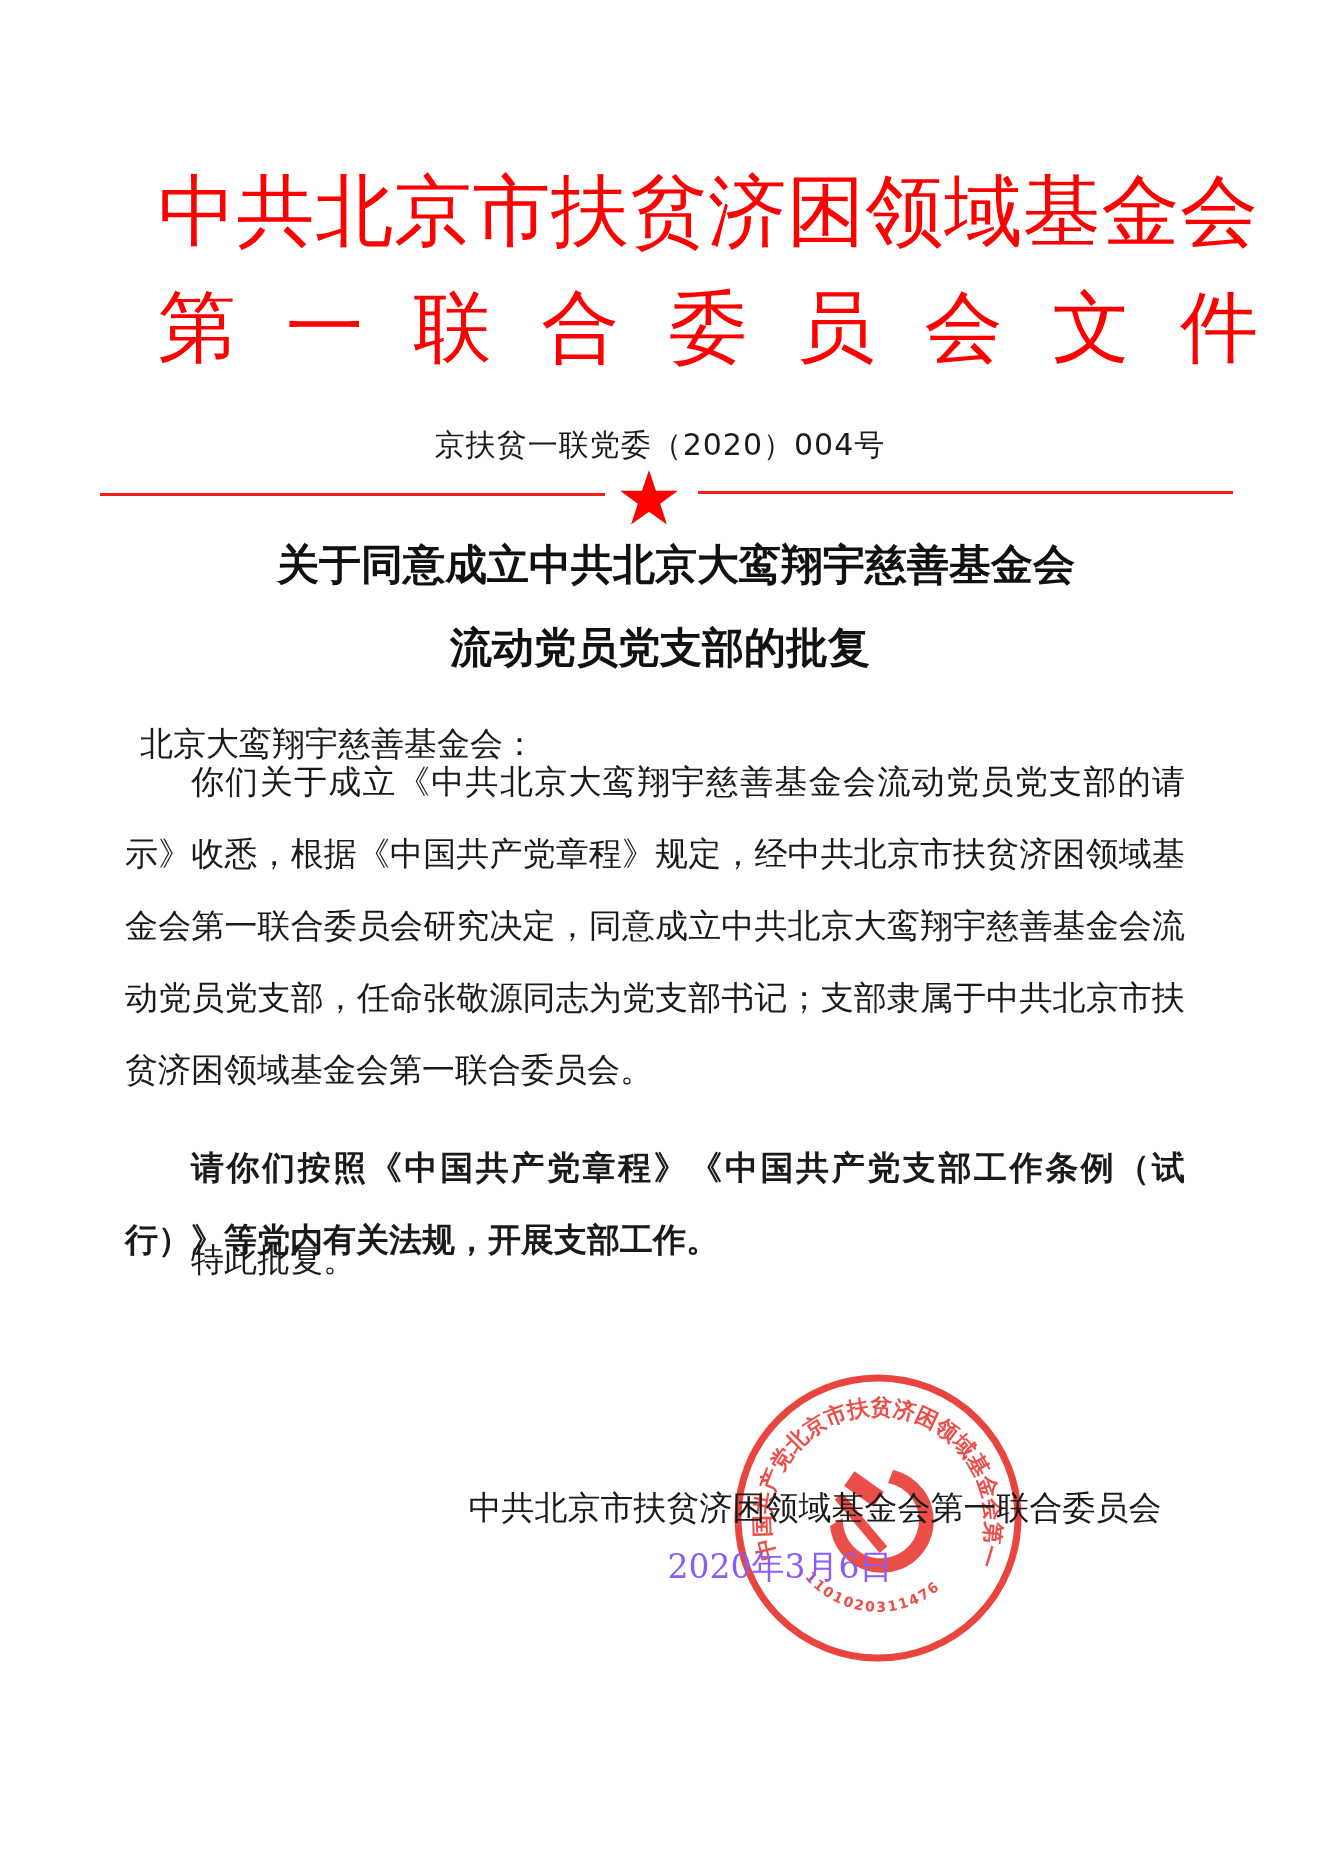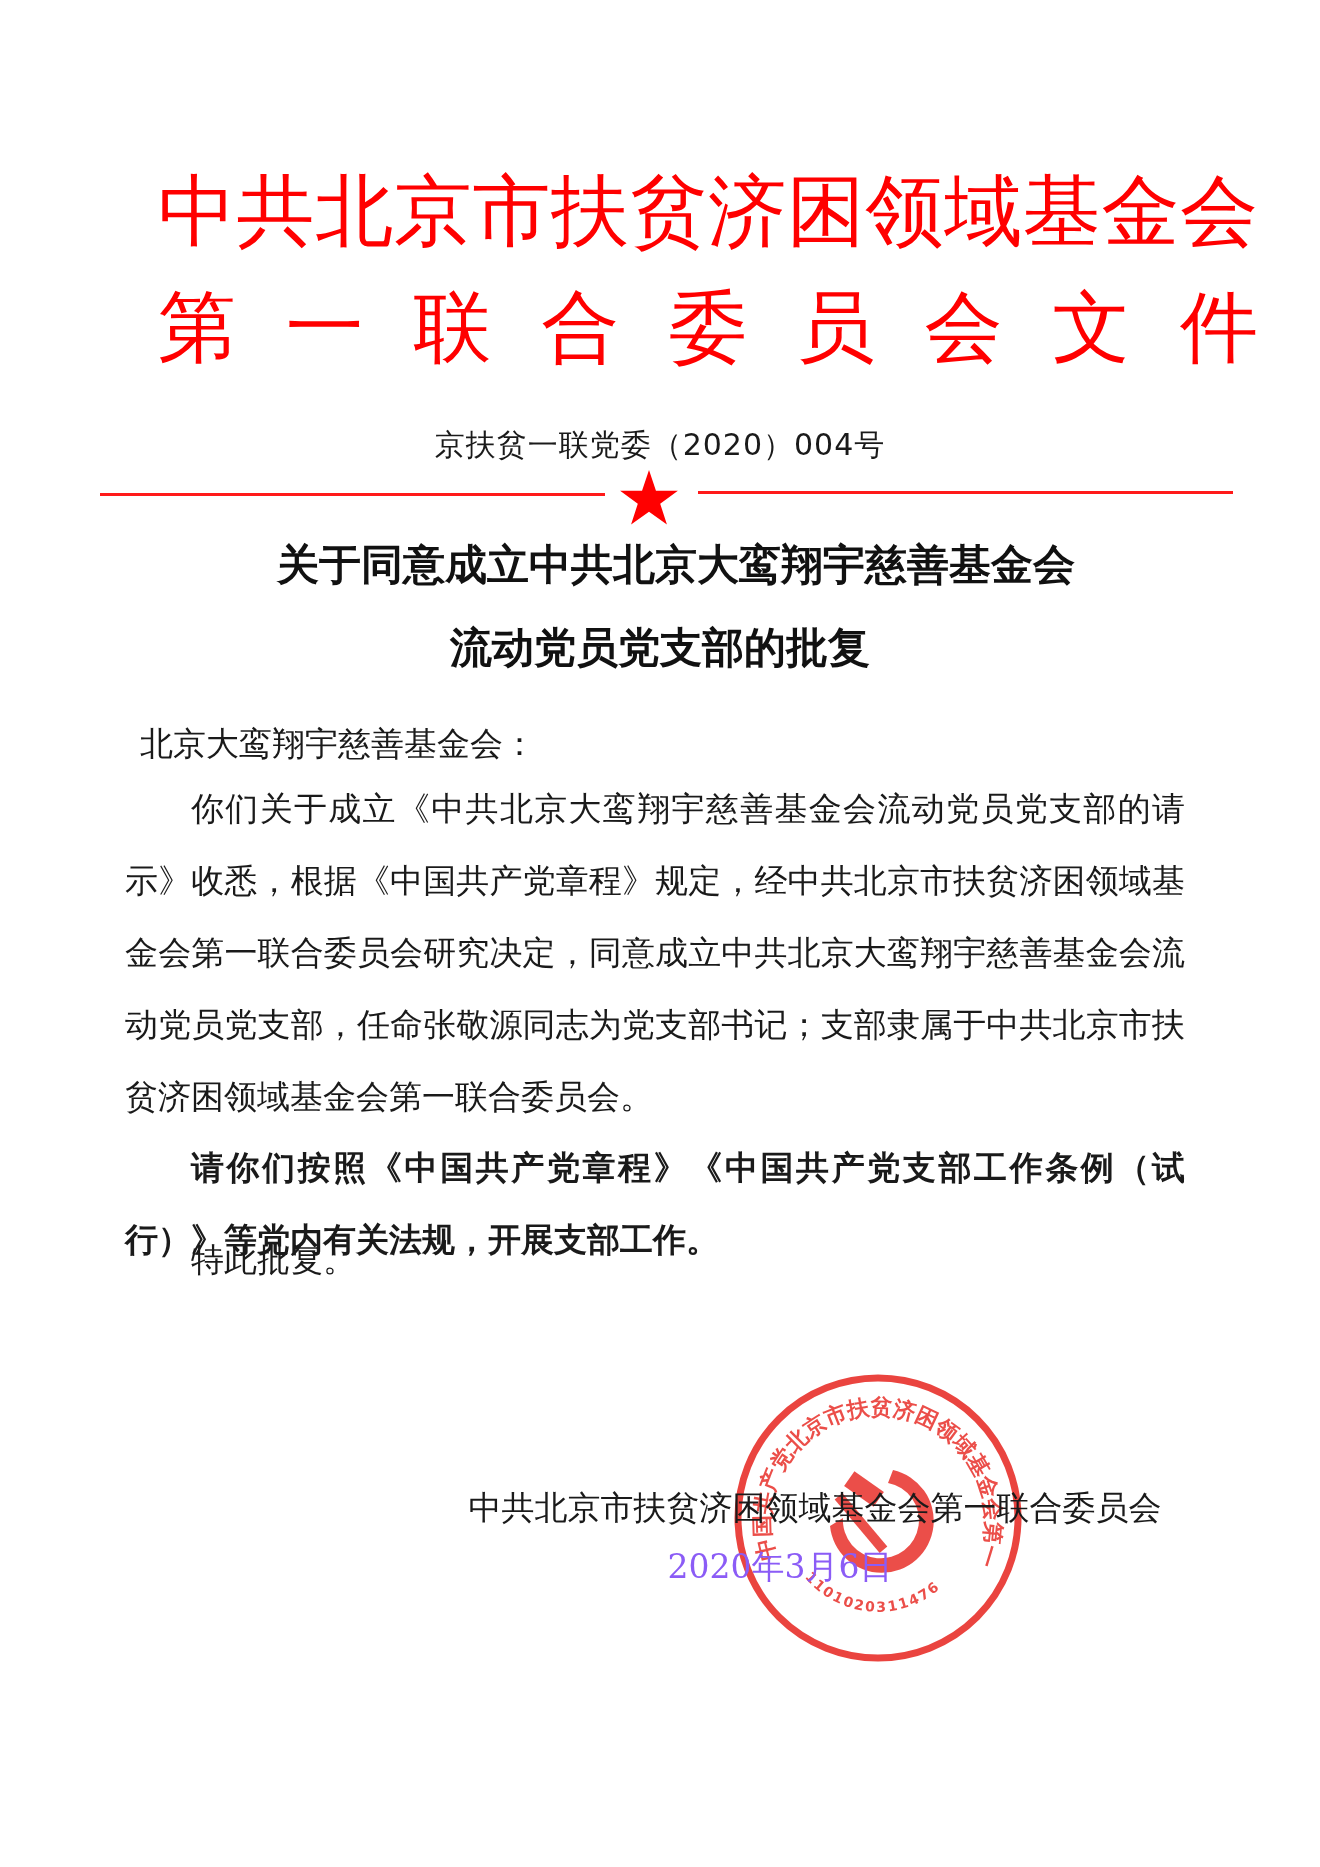--- a/index.html
+++ b/index.html
@@ -28,7 +28,7 @@
                font-size: 33px; line-height: 72px; color: #1a1a1a; }
   #salutation { top: 708px; left: 140px; }
   .para { text-indent: 66px; text-align: justify; }
-  #para1 { top: 773px; }
+  #para1 { top: 749px; font-family: Liberation Mono, monospace; }
   #para2 { top: 1132px; font-weight: bold; }
   #para3 { top: 1224px; }
   #seal { top: 1368px; left: 728px; width: 300px; height: 300px; }

